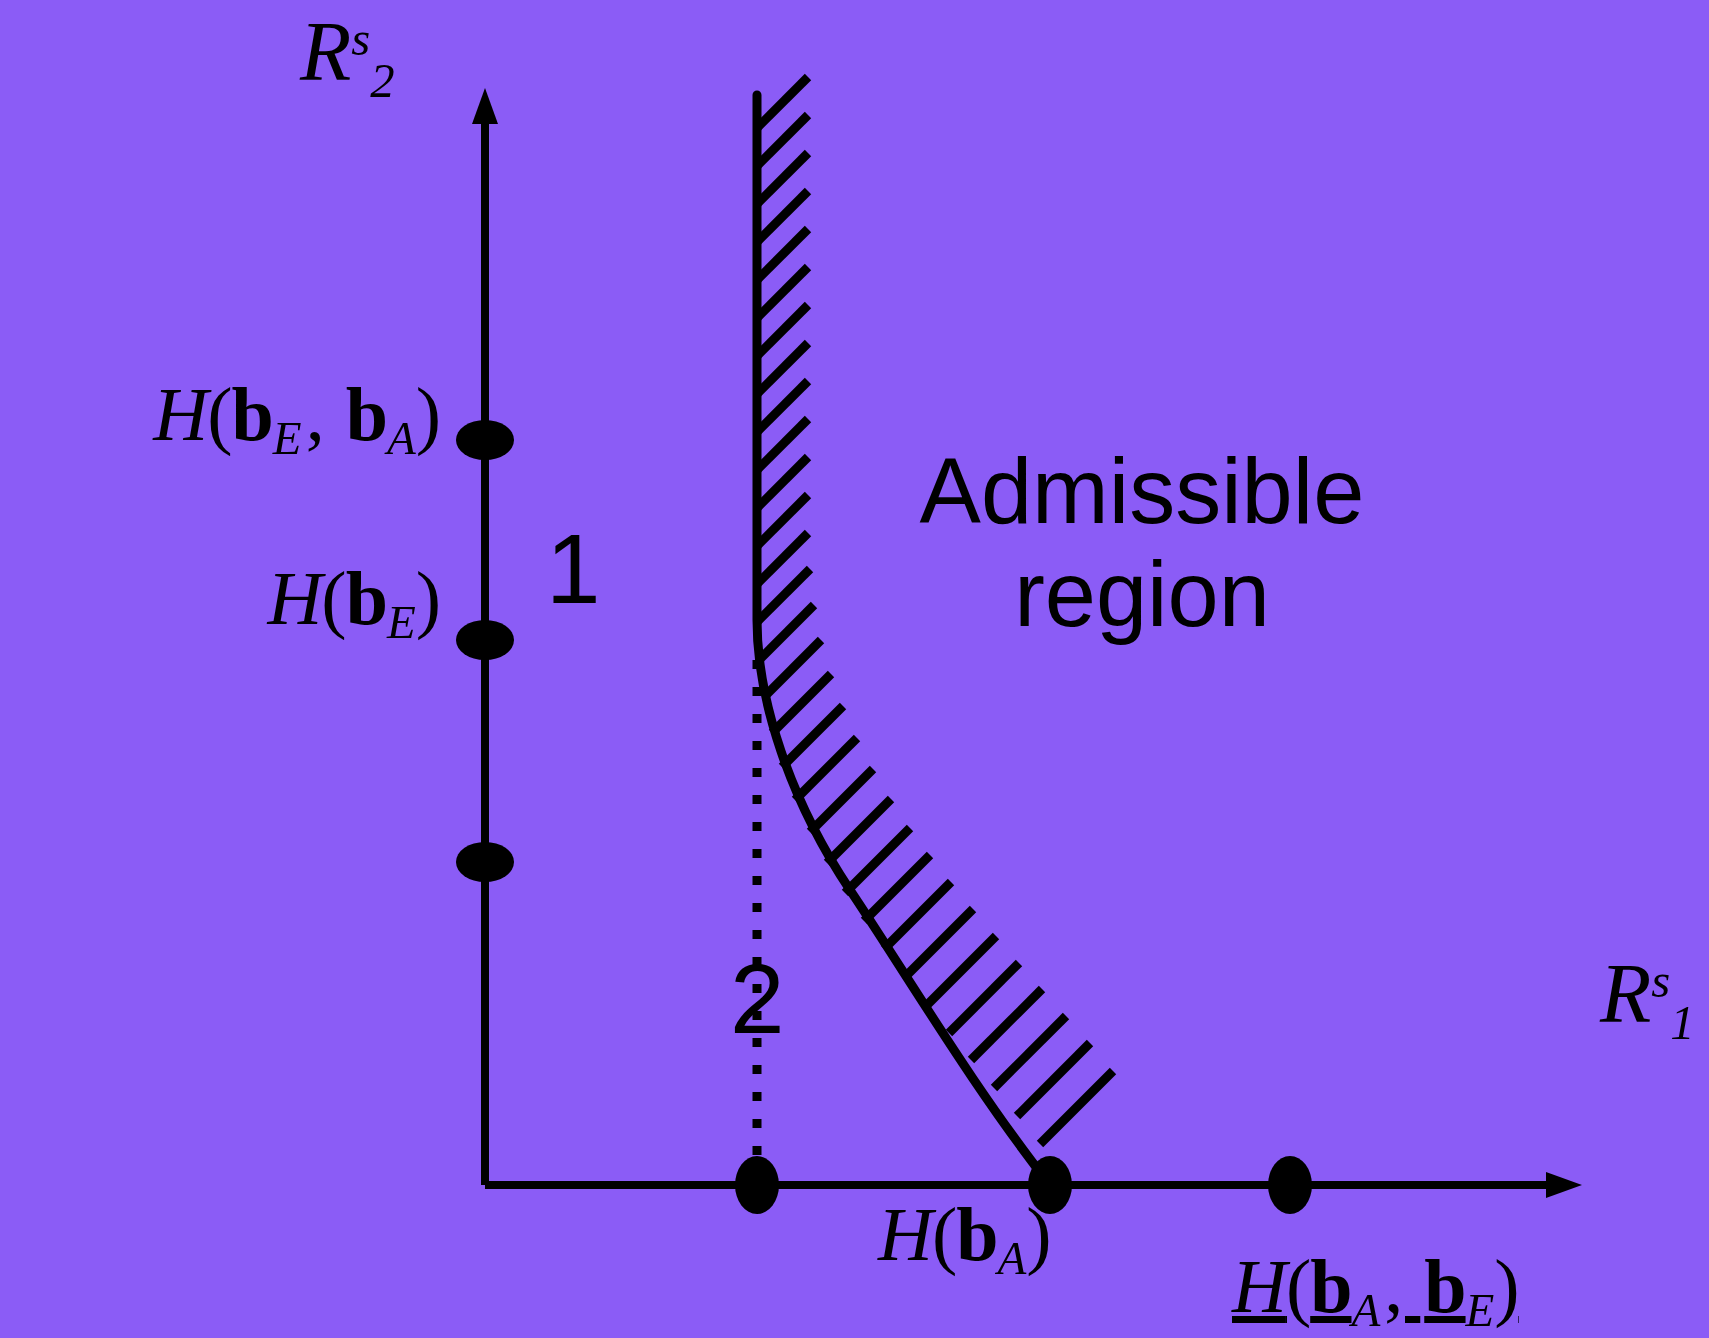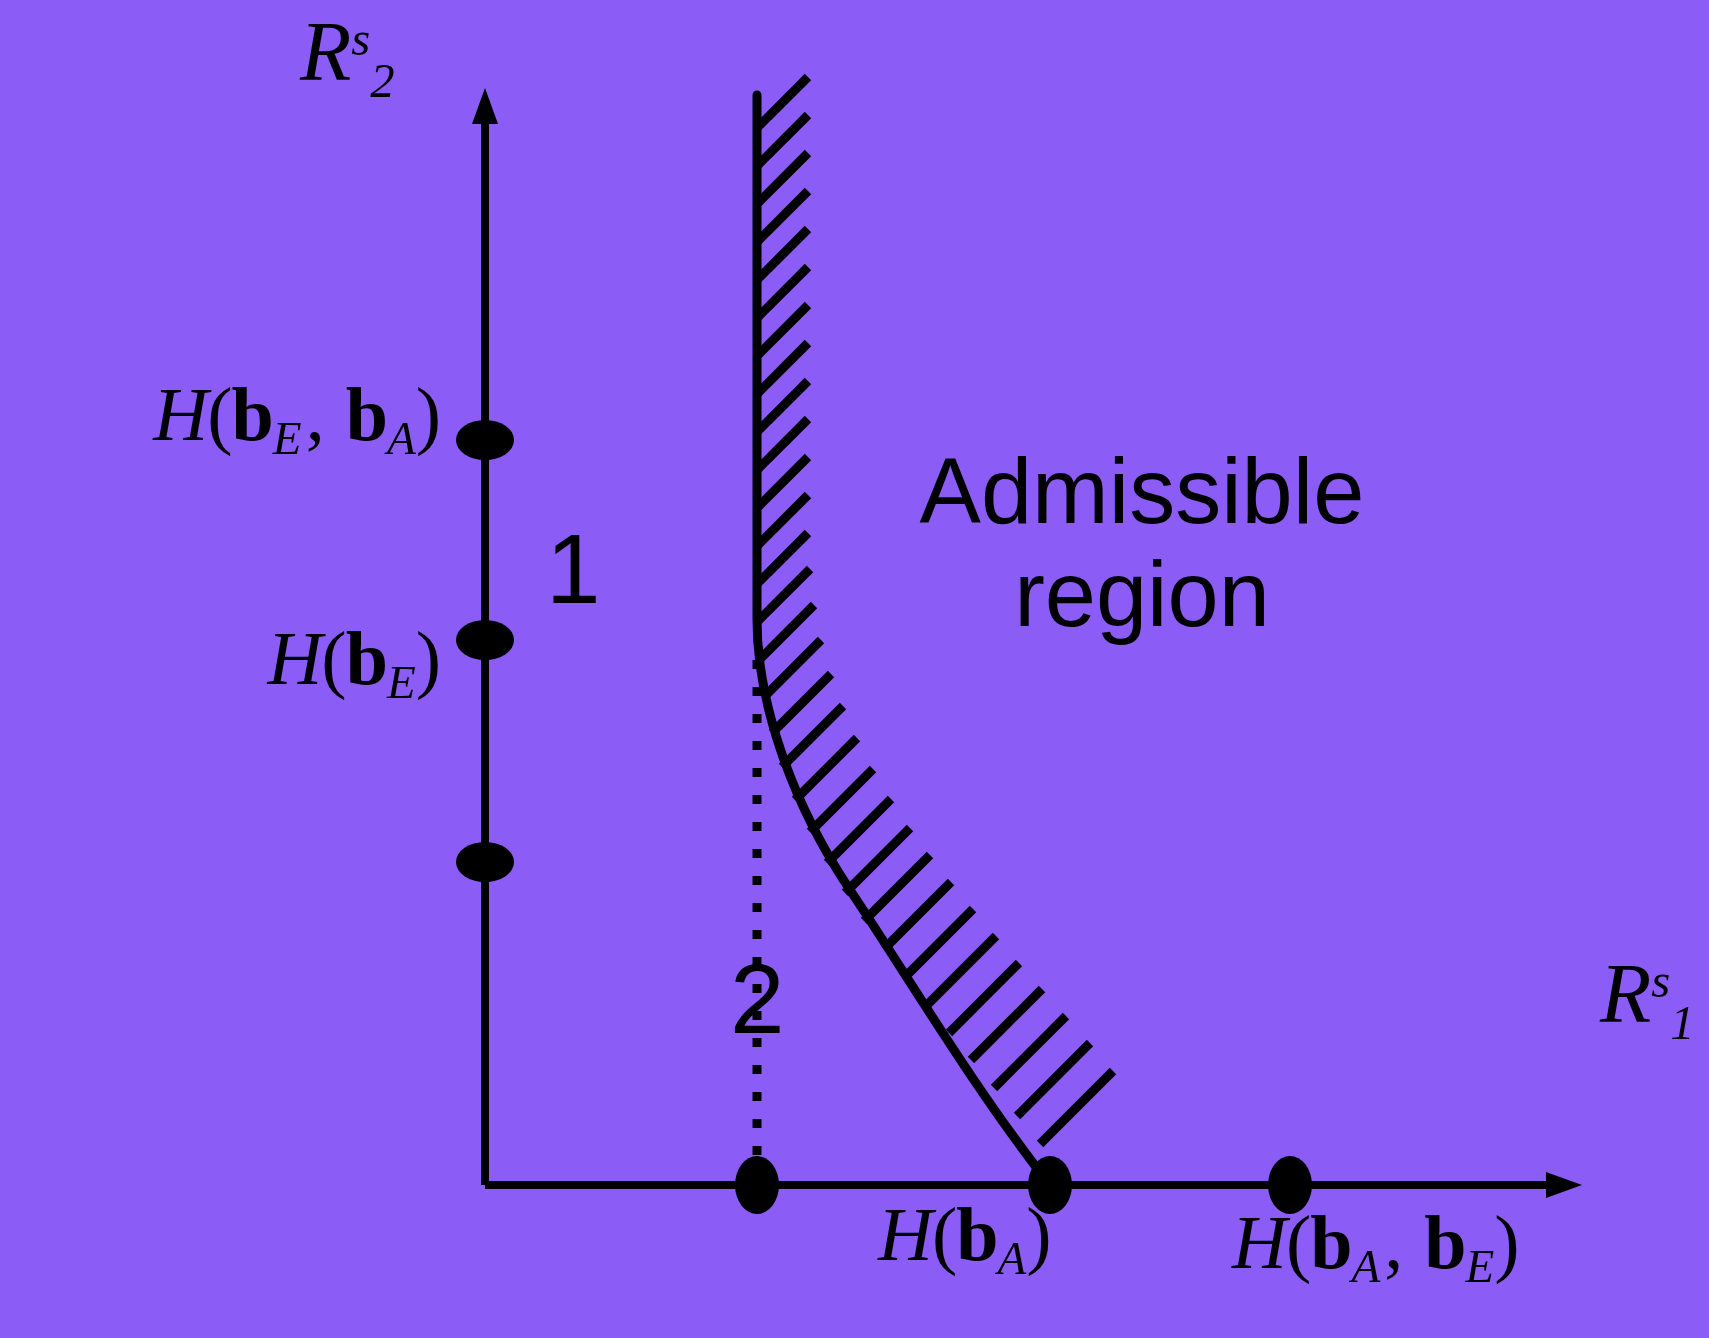--- a/index.html
+++ b/index.html
@@ -164,7 +164,7 @@
     <span class="it">H</span><span>(</span><span class="bf">b</span><span class="sub">E</span><span class="bar">, </span><span class="bf">b</span><span class="sub">A</span><span>)</span>
   </div>
 
-  <div class="lbl math ylabel" style="left:0px; top:620px; width:440px;">
+  <div class="lbl math ylabel" style="left:0px; top:560px; width:440px;">
     <span class="it">H</span><span>(</span><span class="bf">b</span><span class="sub">E</span><span>)</span>
   </div>
 

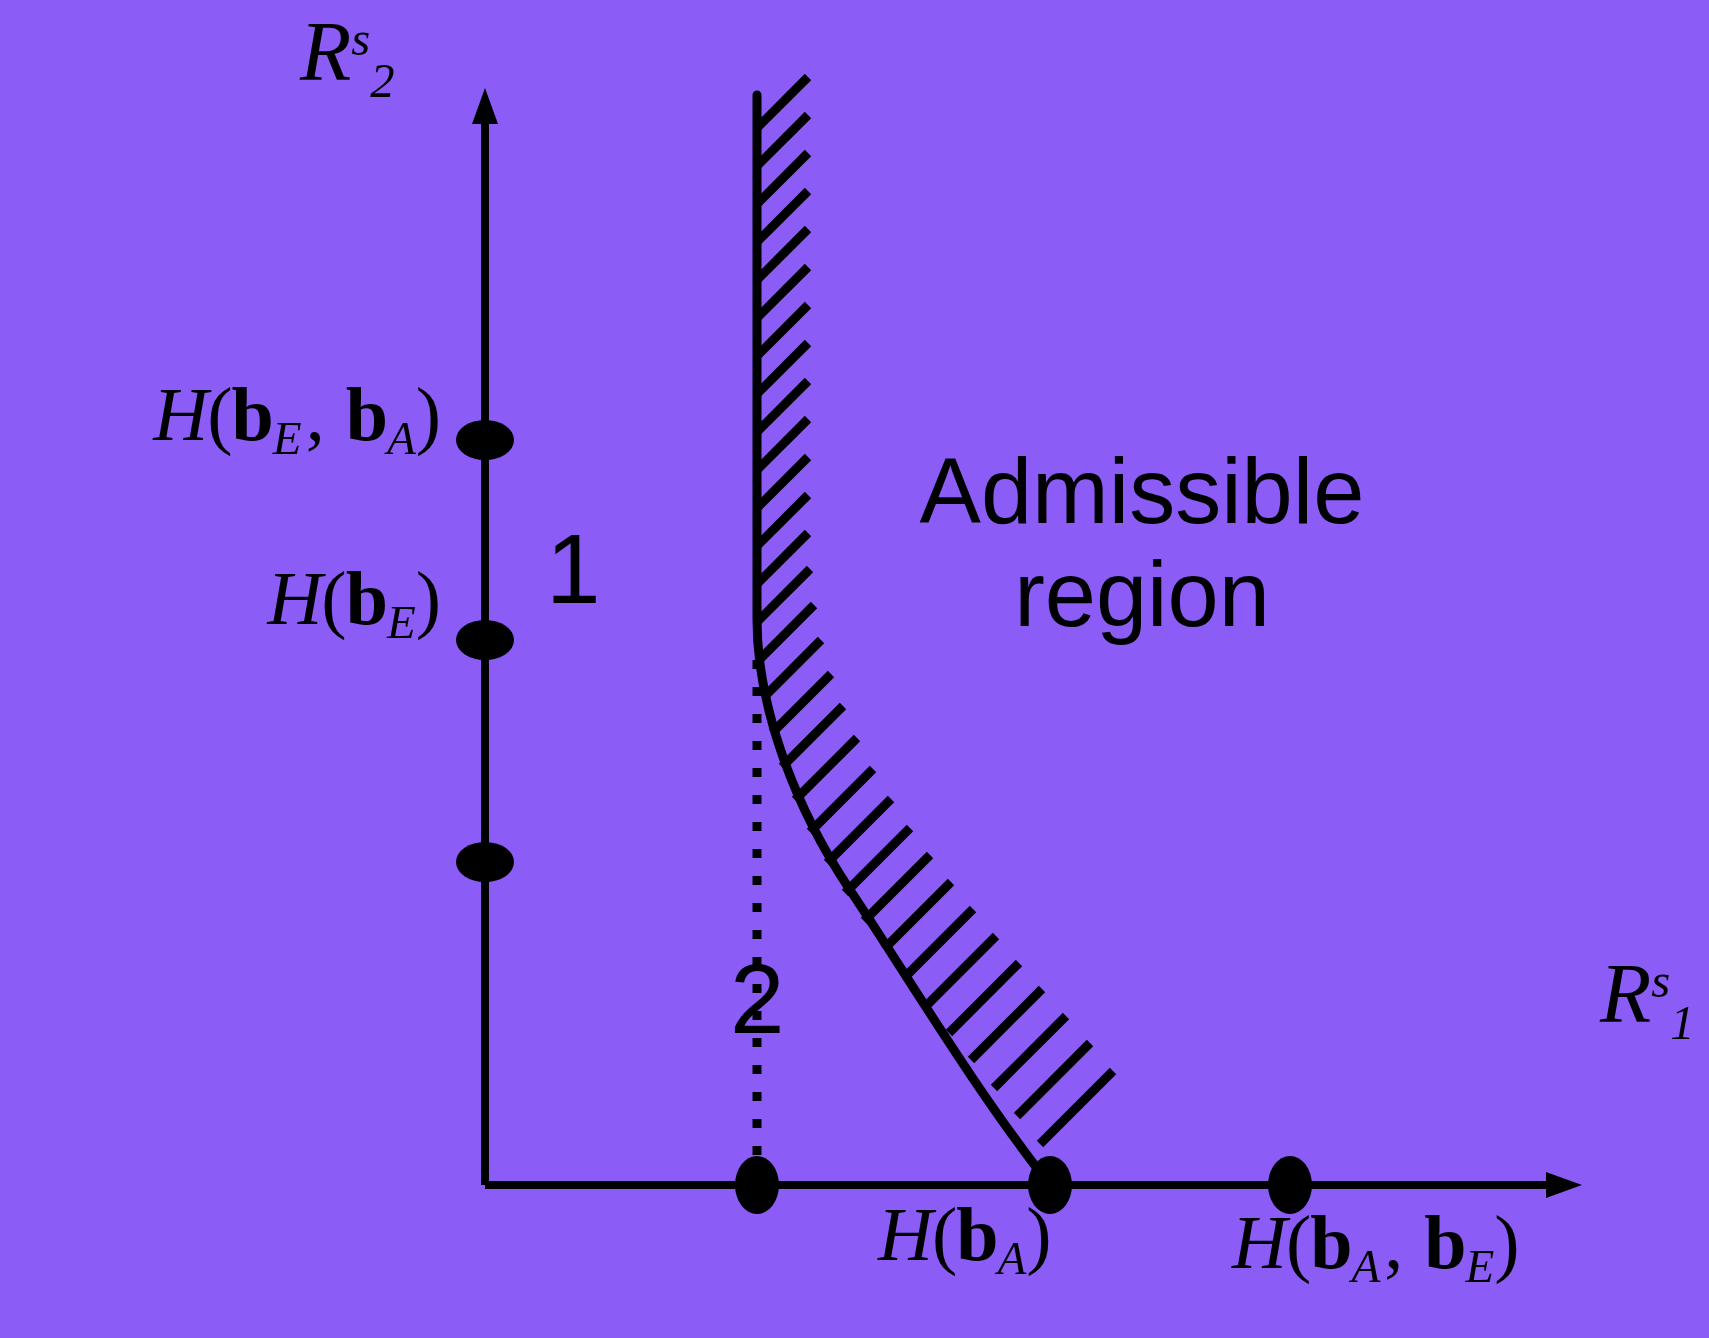--- a/index.html
+++ b/index.html
@@ -174,7 +174,7 @@
     <span class="it">H</span><span>(</span><span class="bf">b</span><span class="sub">A</span><span>)</span>
   </div>
 
-  <div class="lbl math" style="left:1232px; top:1204px;">
+  <div class="lbl math" style="left:1232px; top:1248px;text-decoration:underline;">
     <span class="it">H</span><span>(</span><span class="bf">b</span><span class="sub">A</span><span class="bar">, </span><span class="bf">b</span><span class="sub">E</span><span>)</span>
   </div>
 

